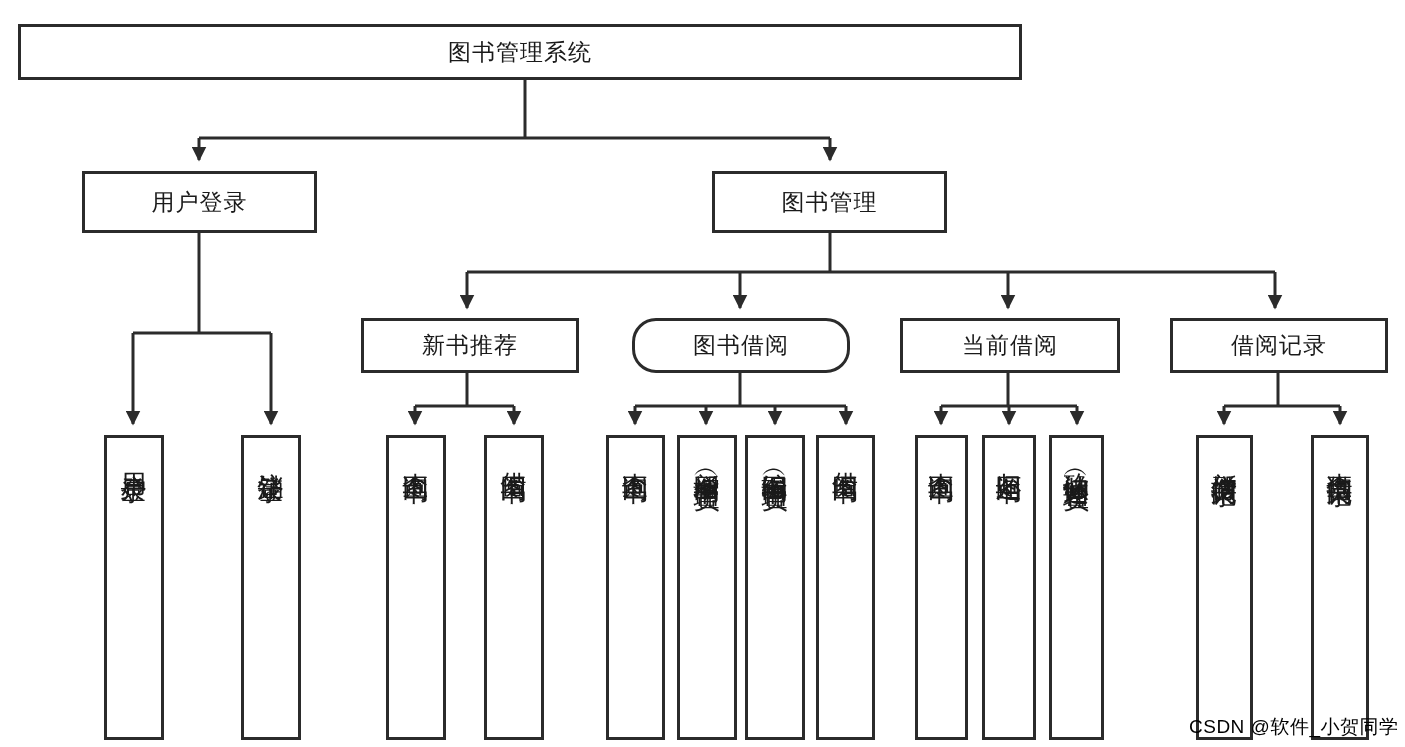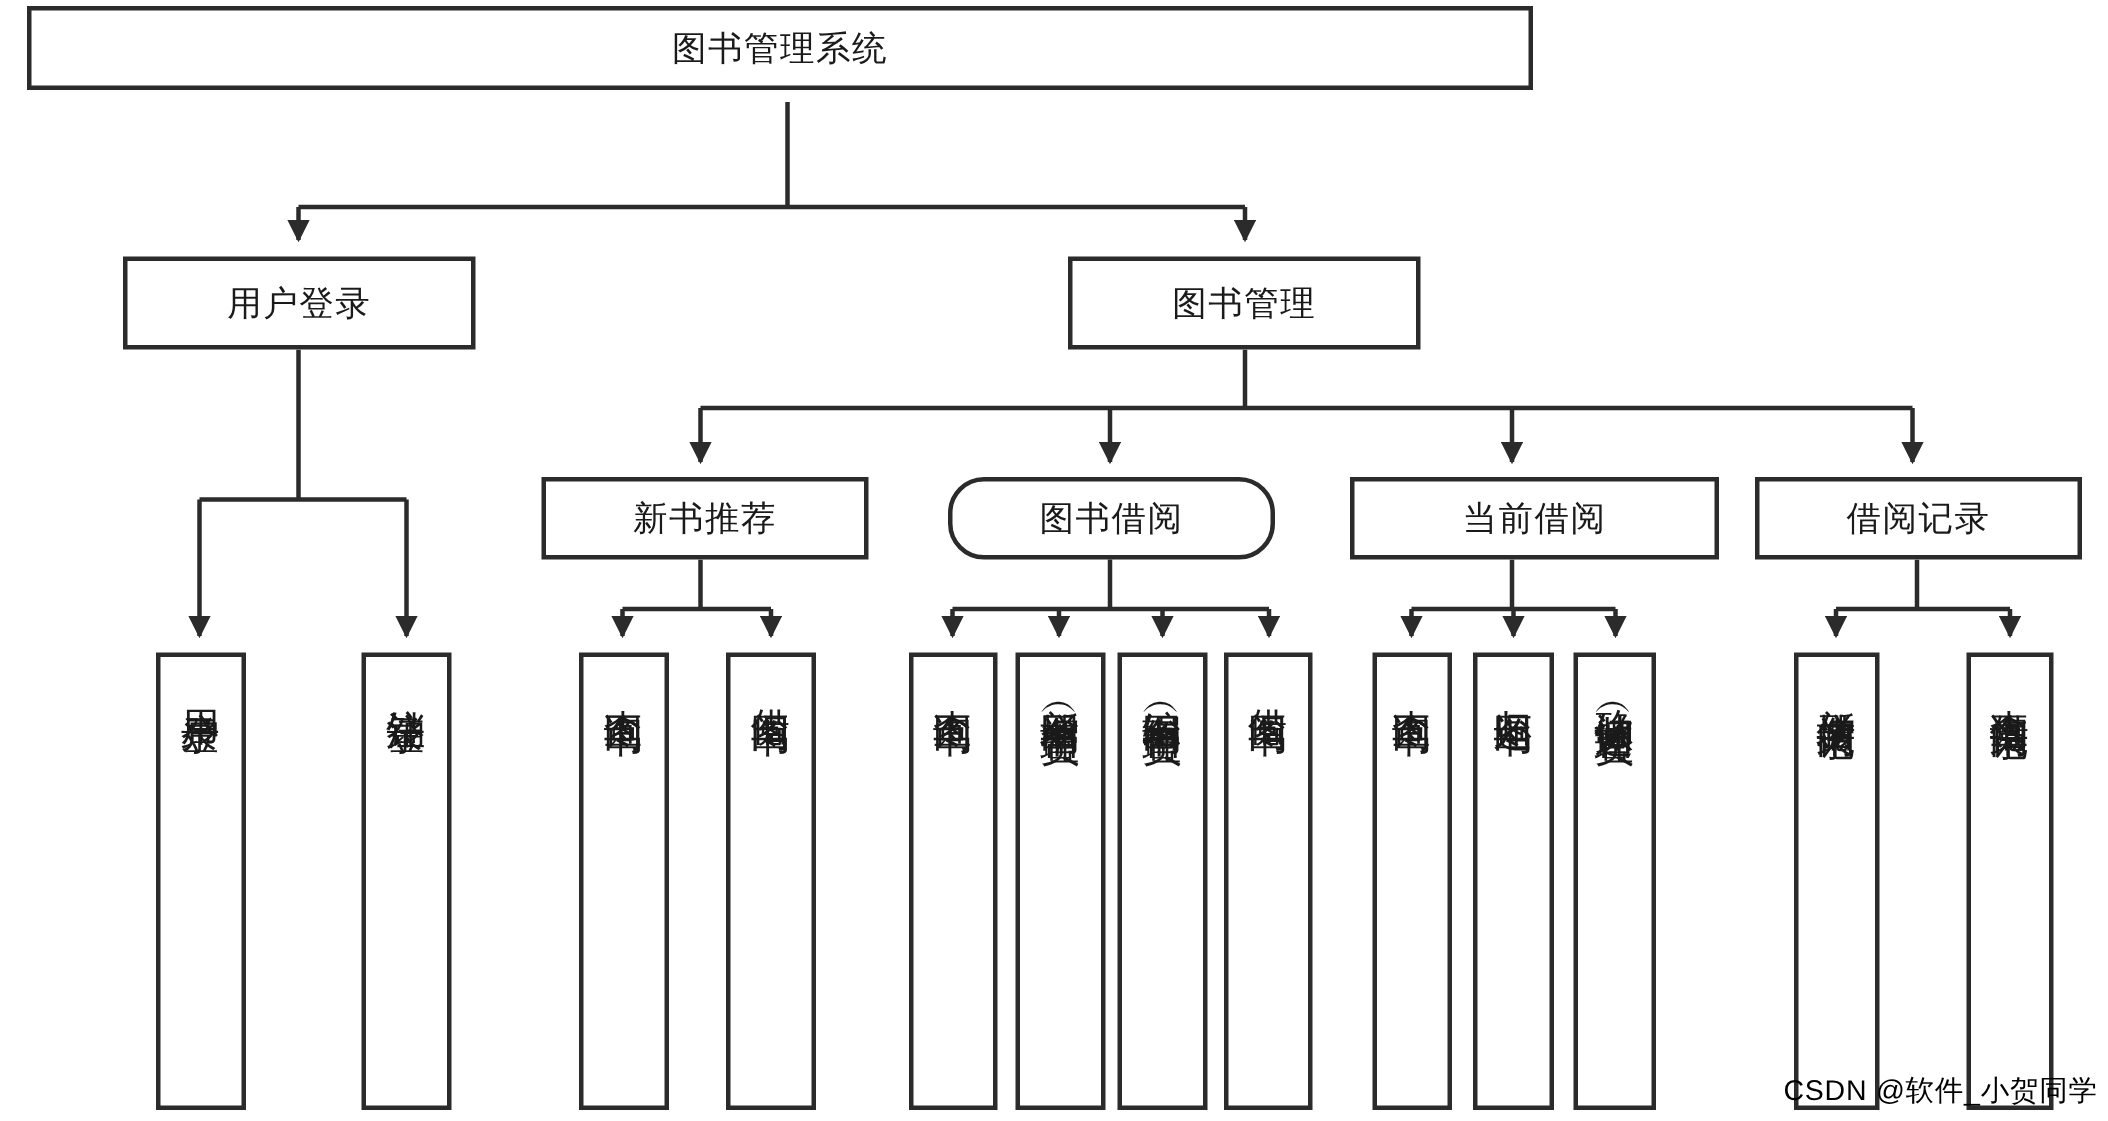--- a/index.html
+++ b/index.html
@@ -115,7 +115,7 @@
     </g>
   </svg>
 
-  <div class="node horiz" style="left:18px; top:4px; width:1004px; height:56px;">
+  <div class="node horiz" style="left:18px; top:24px; width:1004px; height:56px;">
     <span>图书管理系统</span>
   </div>
 

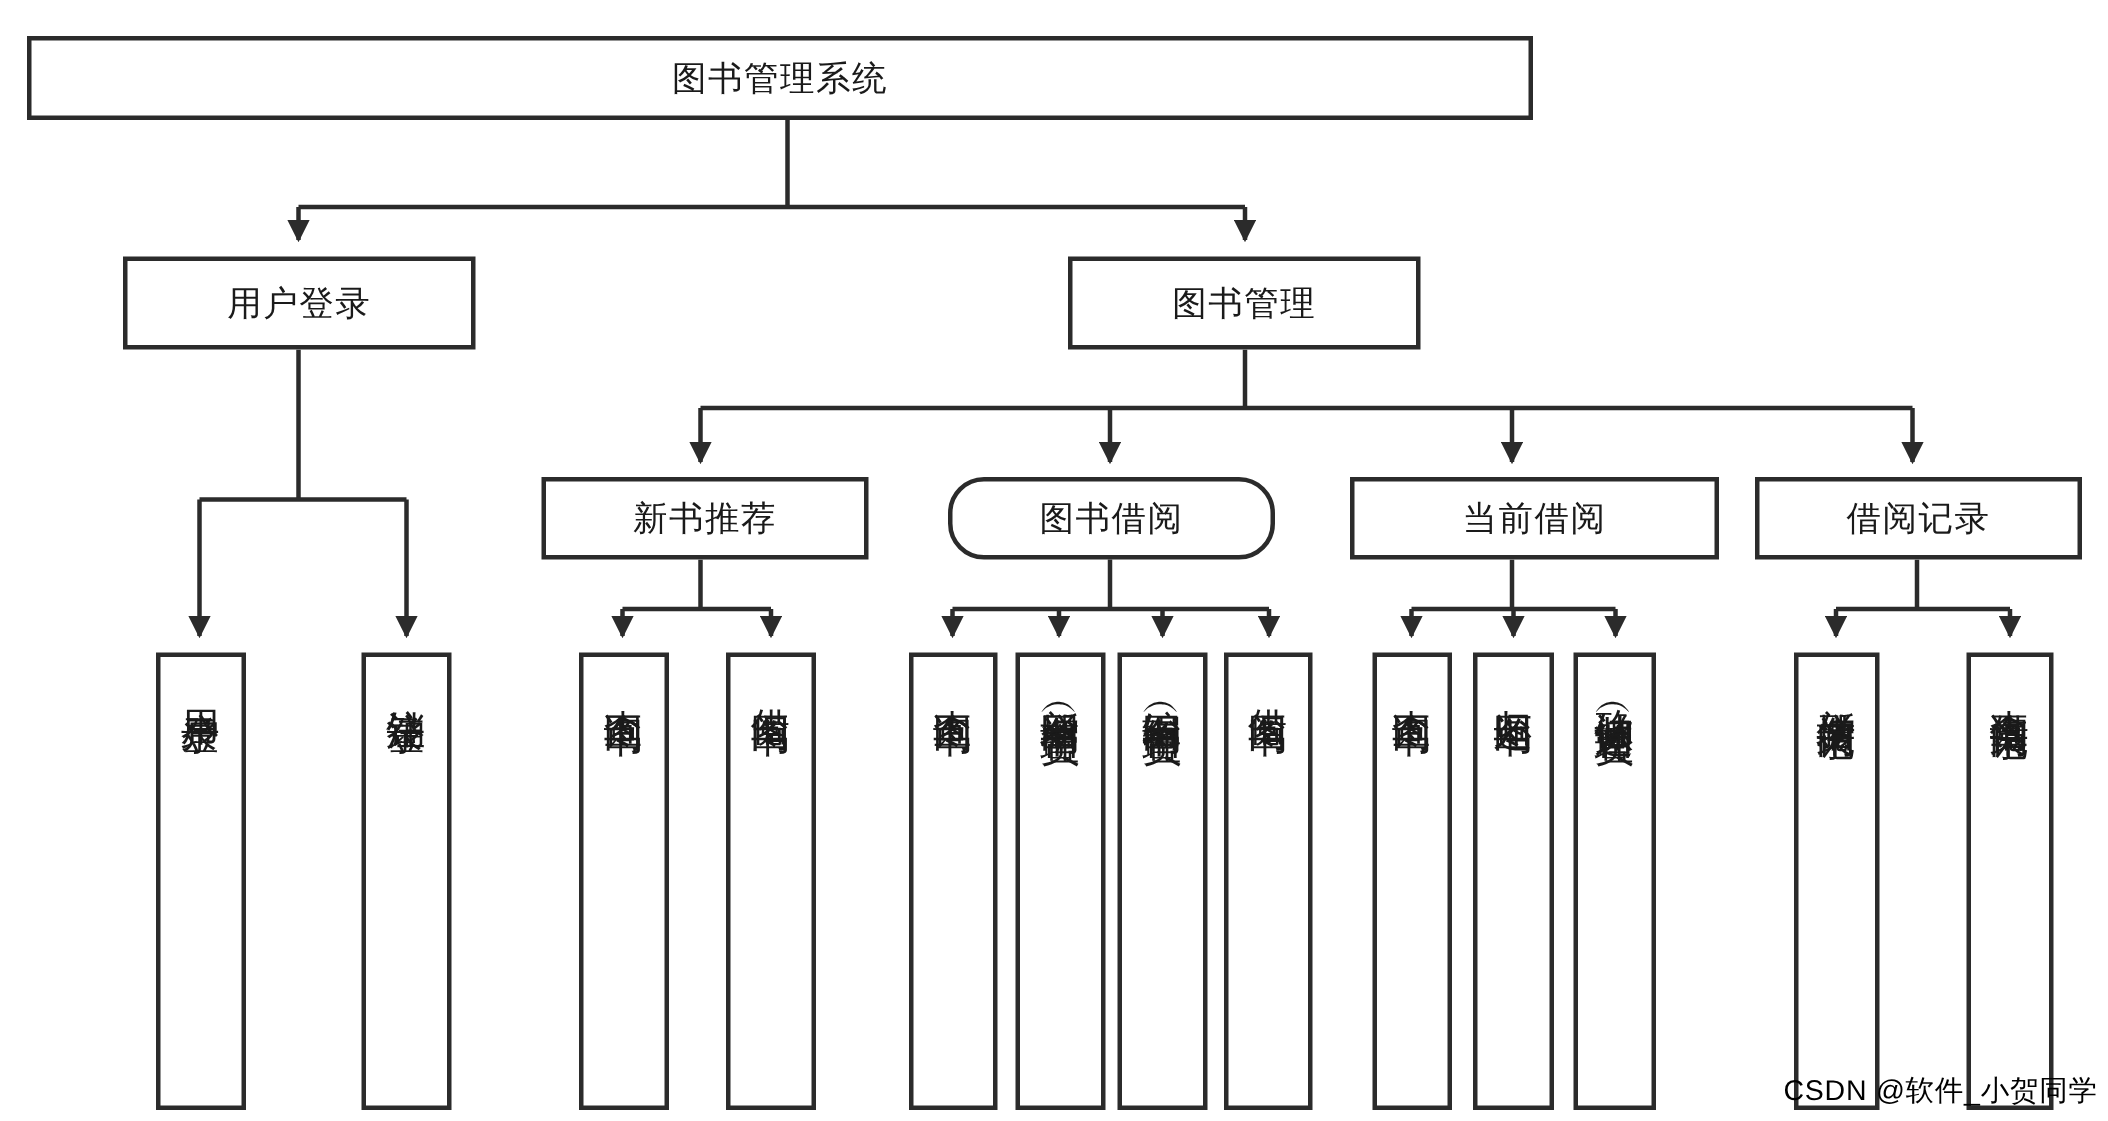--- a/index.html
+++ b/index.html
@@ -132,7 +132,7 @@
   <div class="node horiz" style="left:632px; top:318px; width:218px; height:55px;border-radius:24px;">
     <span>图书借阅</span>
   </div>
-  <div class="node horiz" style="left:900px; top:318px; width:246px; height:55px;text-align:right;">
+  <div class="node horiz" style="left:900px; top:318px; width:220px; height:55px;text-align:right;">
     <span>当前借阅</span>
   </div>
   <div class="node horiz" style="left:1170px; top:318px; width:218px; height:55px;">

